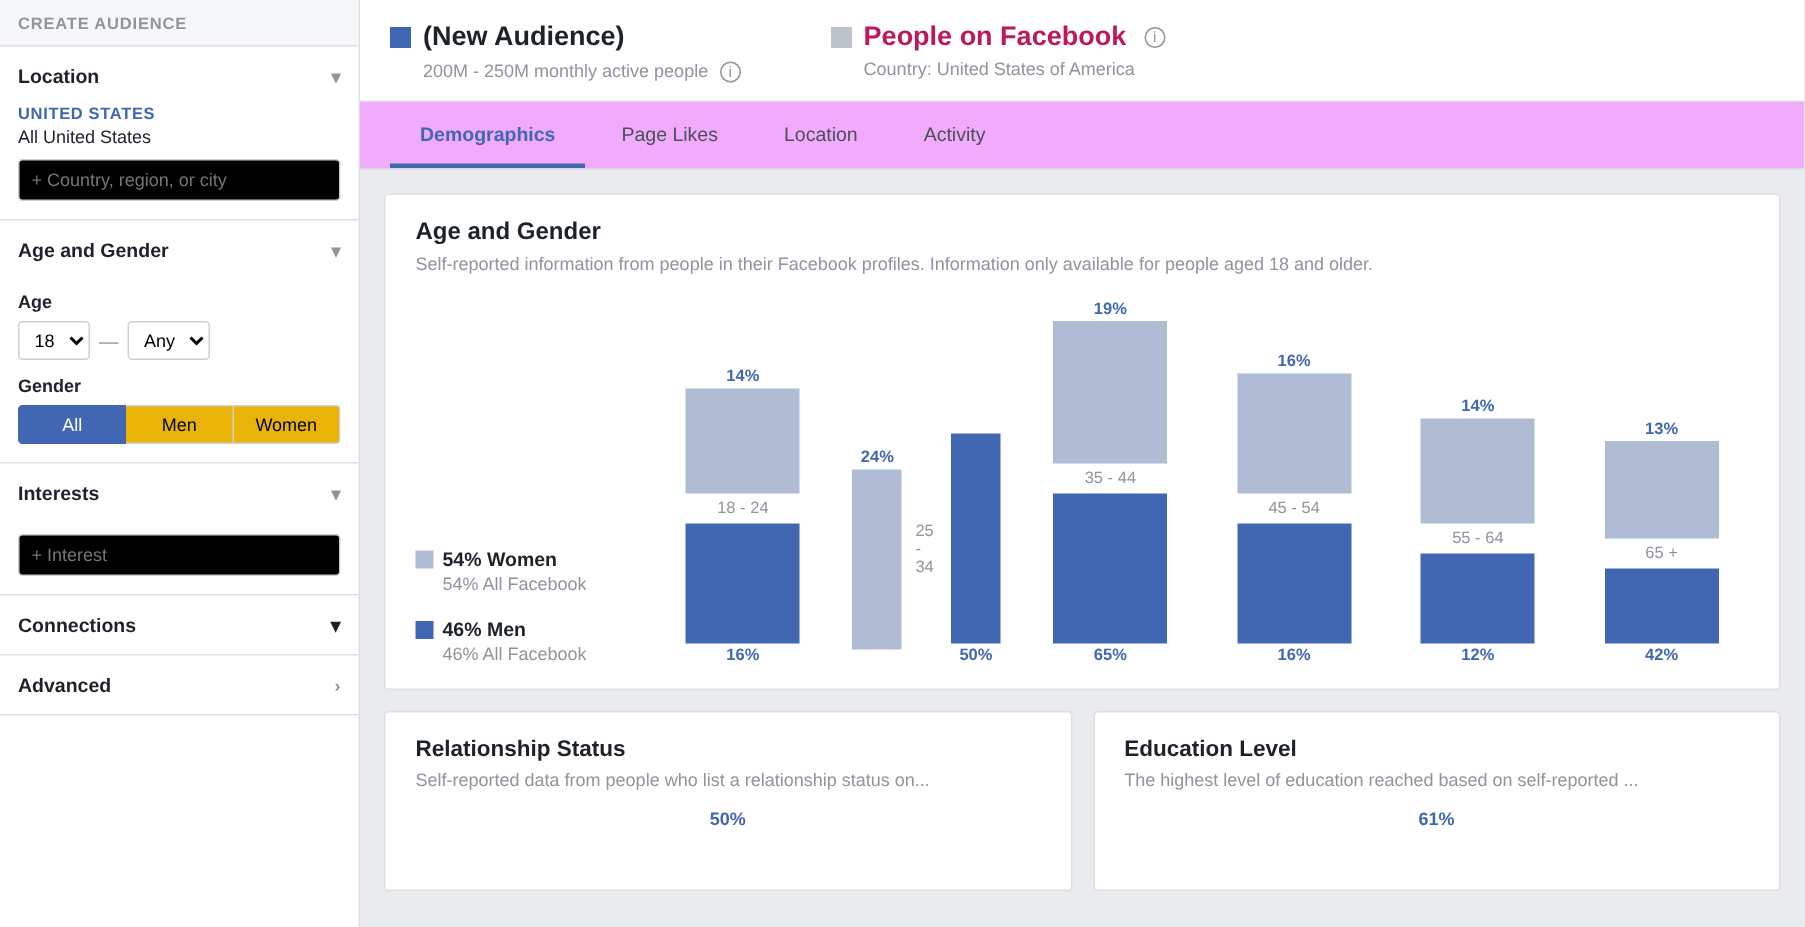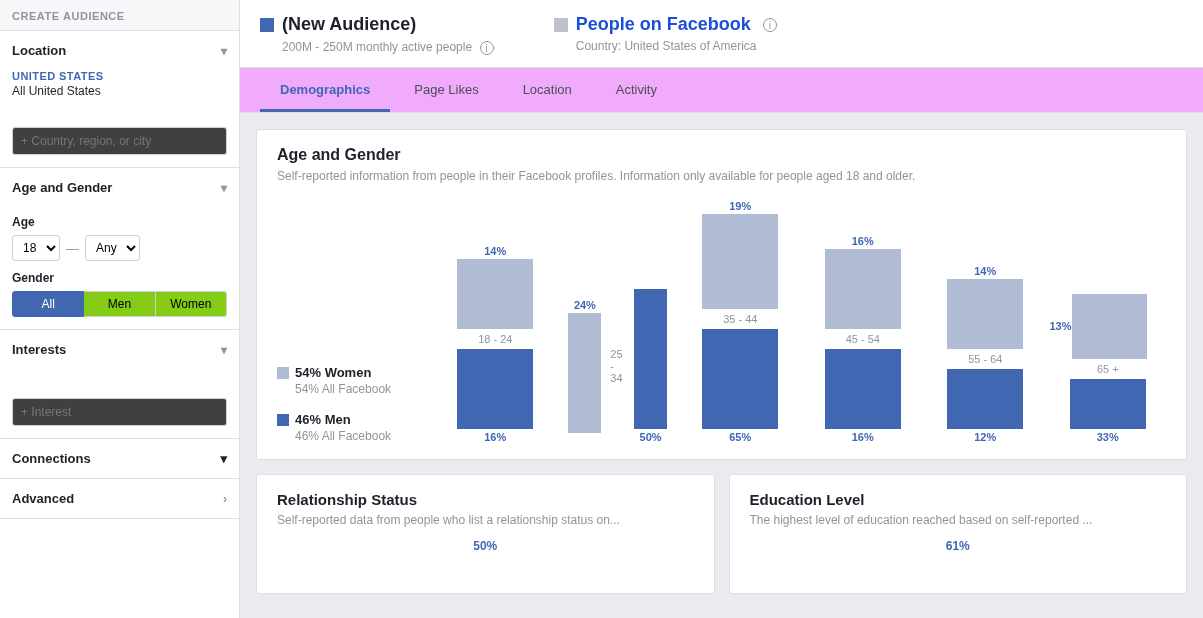--- a/index.html
+++ b/index.html
@@ -172,7 +172,7 @@
       display: inline-block;
       flex-shrink: 0;
     }
-    .people-name { font-size: 18px; font-weight: 700; color: #1d4ed8; }
+    .people-name { font-size: 18px; font-weight: 700; color: #be185d; }
     .people-sub { font-size: 12px; color: #90949c; margin-left: 22px; }
 
     

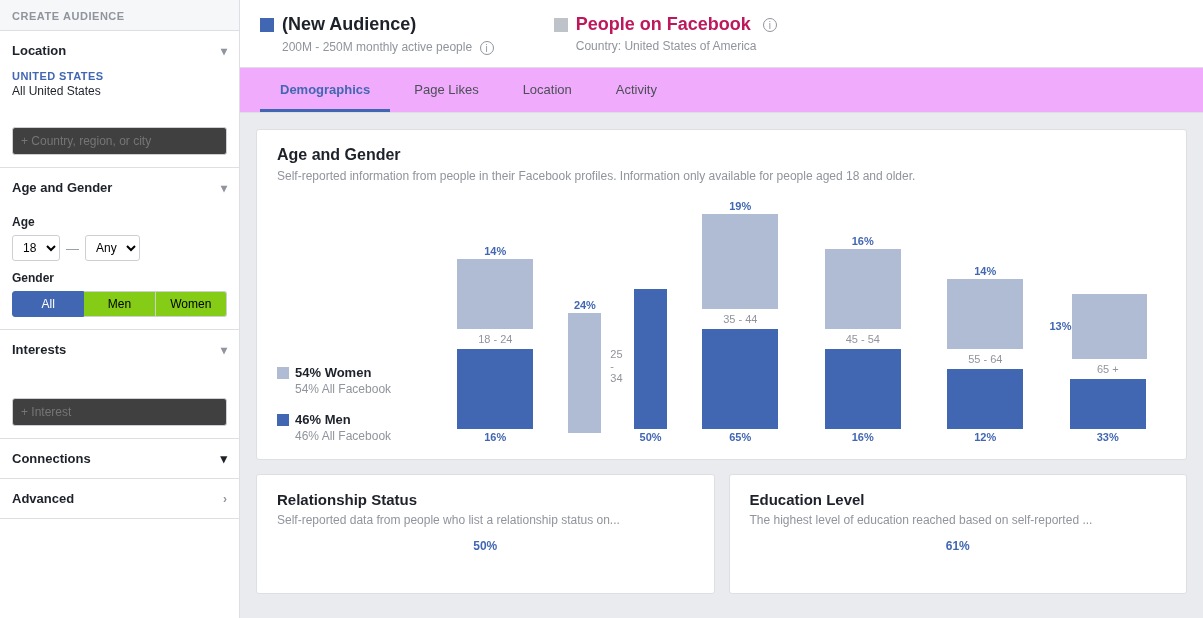--- a/index.html
+++ b/index.html
@@ -64,9 +64,8 @@
       padding: 6px 8px;
       font-size: 12px;
       color: #90949c;
-      background: #404040;
+      background: #000000;
       outline: none;
-      margin-top: 21px;
     }
 
     

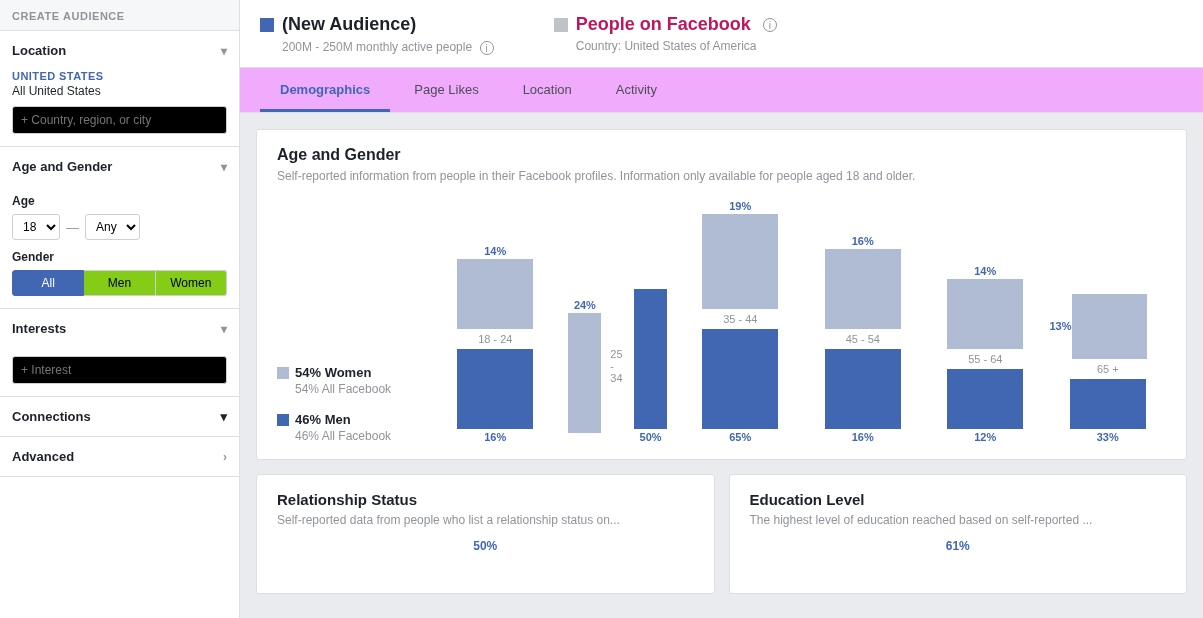--- a/index.html
+++ b/index.html
@@ -87,7 +87,7 @@
       flex: 1;
       padding: 5px 8px;
       border: 1px solid #ccd0d5;
-      background: #84cc16;
+      background: #eab308;
       font-size: 12px;
       cursor: pointer;
       font-weight: 500;

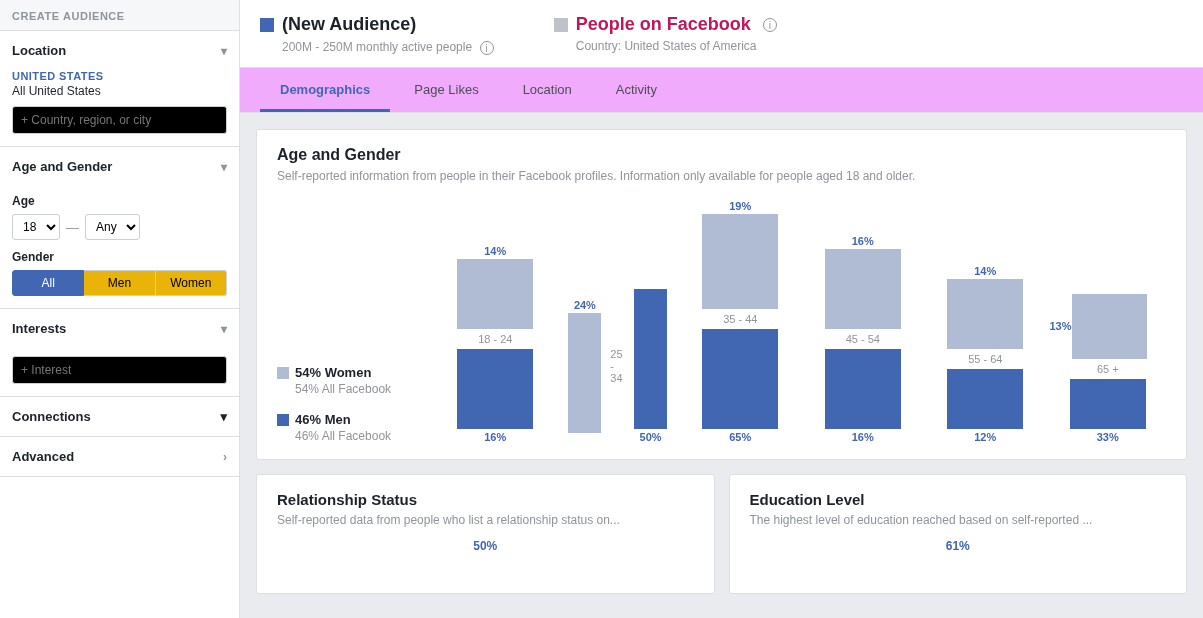--- a/index.html
+++ b/index.html
@@ -417,7 +417,7 @@
       </div>
     </div>
             <div style="display: flex; flex-direction: column; align-items: center; flex: 1 1 0%;">
-      <div style="display:flex;flex-direction:row;align-items:center;width:100%;">
+      <div style="display:flex;flex-direction:column;align-items:center;width:100%;">
         <span style="font-size:11px;color:#4267b2;font-weight:600;margin-bottom:2px;">13%</span>
         <div style="width:65%;height:65px;background:#b0bbd4;"></div>
       </div>

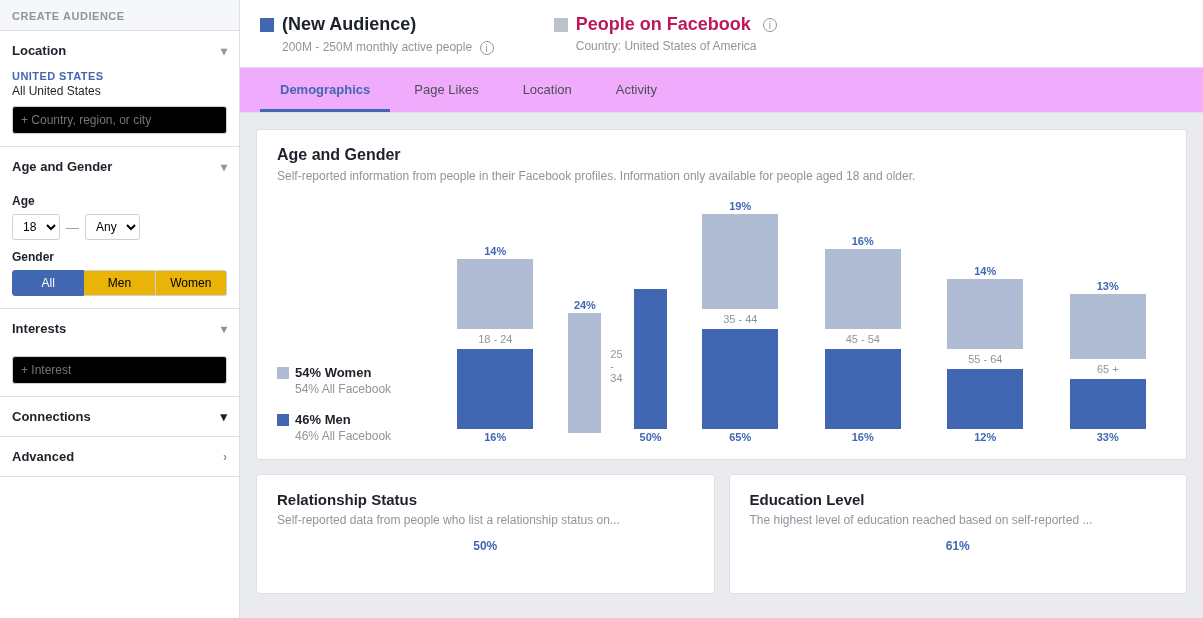--- a/index.html
+++ b/index.html
@@ -424,7 +424,7 @@
       <div style="font-size:11px;color:#90949c;margin:4px 0 4px 0;">65 +</div>
       <div style="display:flex;flex-direction:column;align-items:center;width:100%;">
         <div style="width:65%;height:50px;background:#4267b2;"></div>
-        <span style="font-size:11px;color:#4267b2;font-weight:600;margin-top:2px;">33%</span>
+        <span style="font-size:11px;color:#4267b2;font-weight:600;margin-top:2px;">42%</span>
       </div>
     </div>
           </div>

